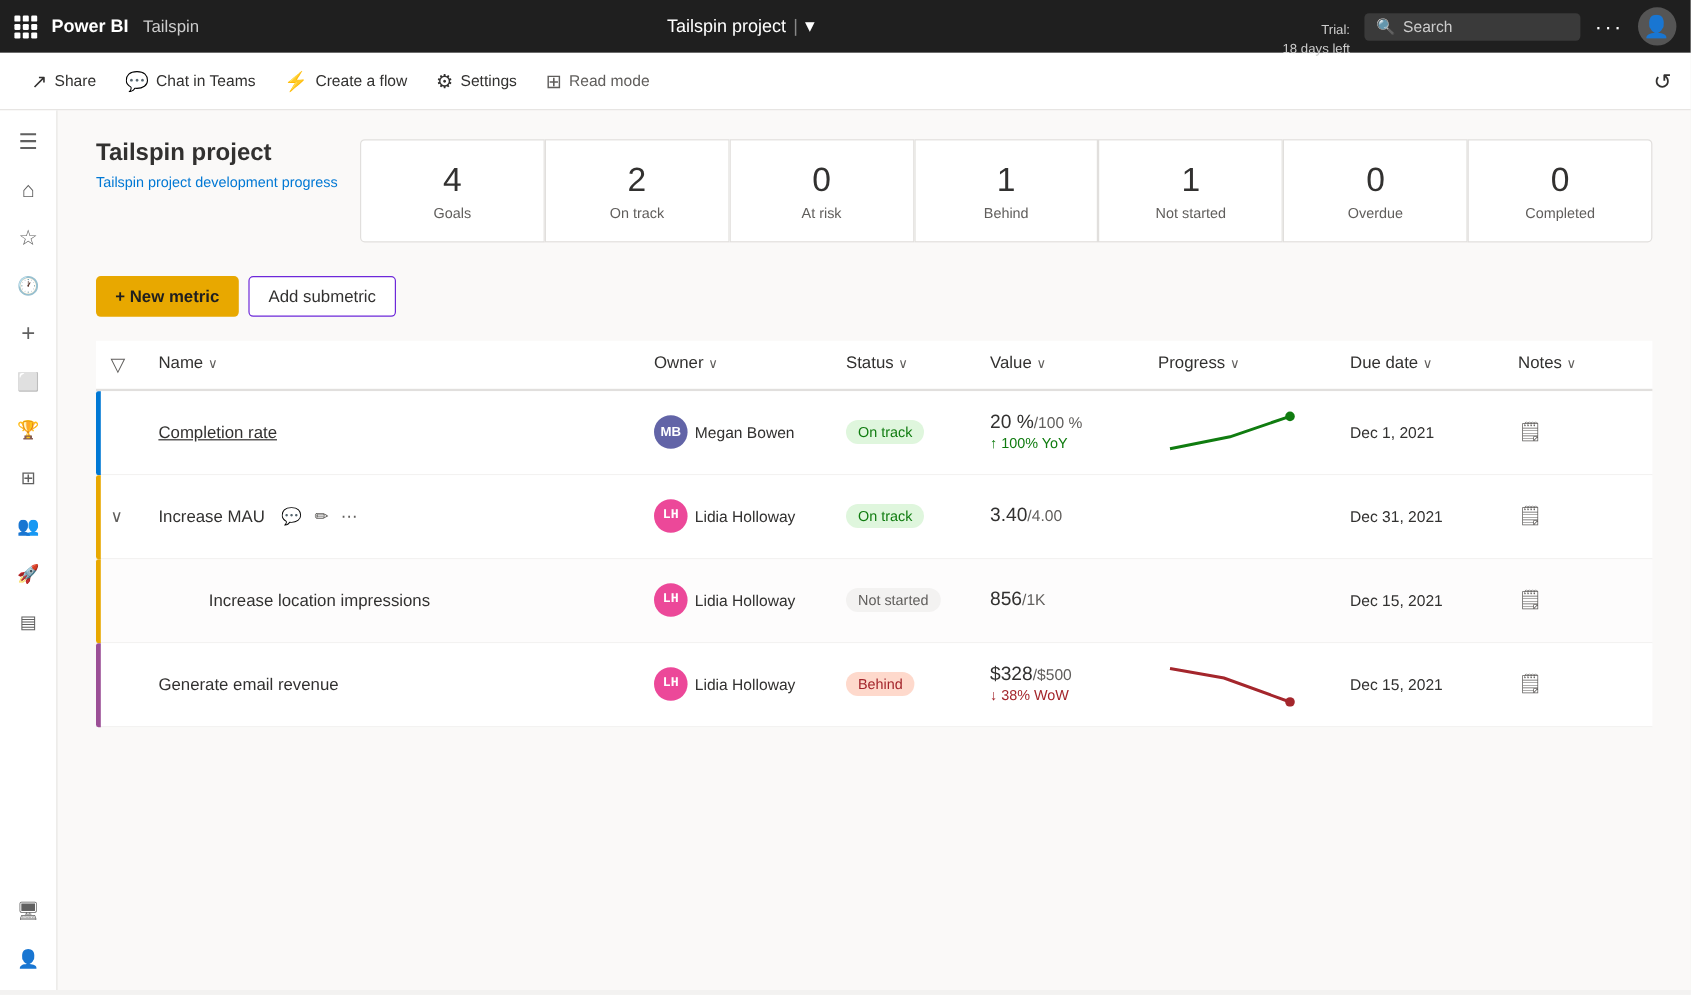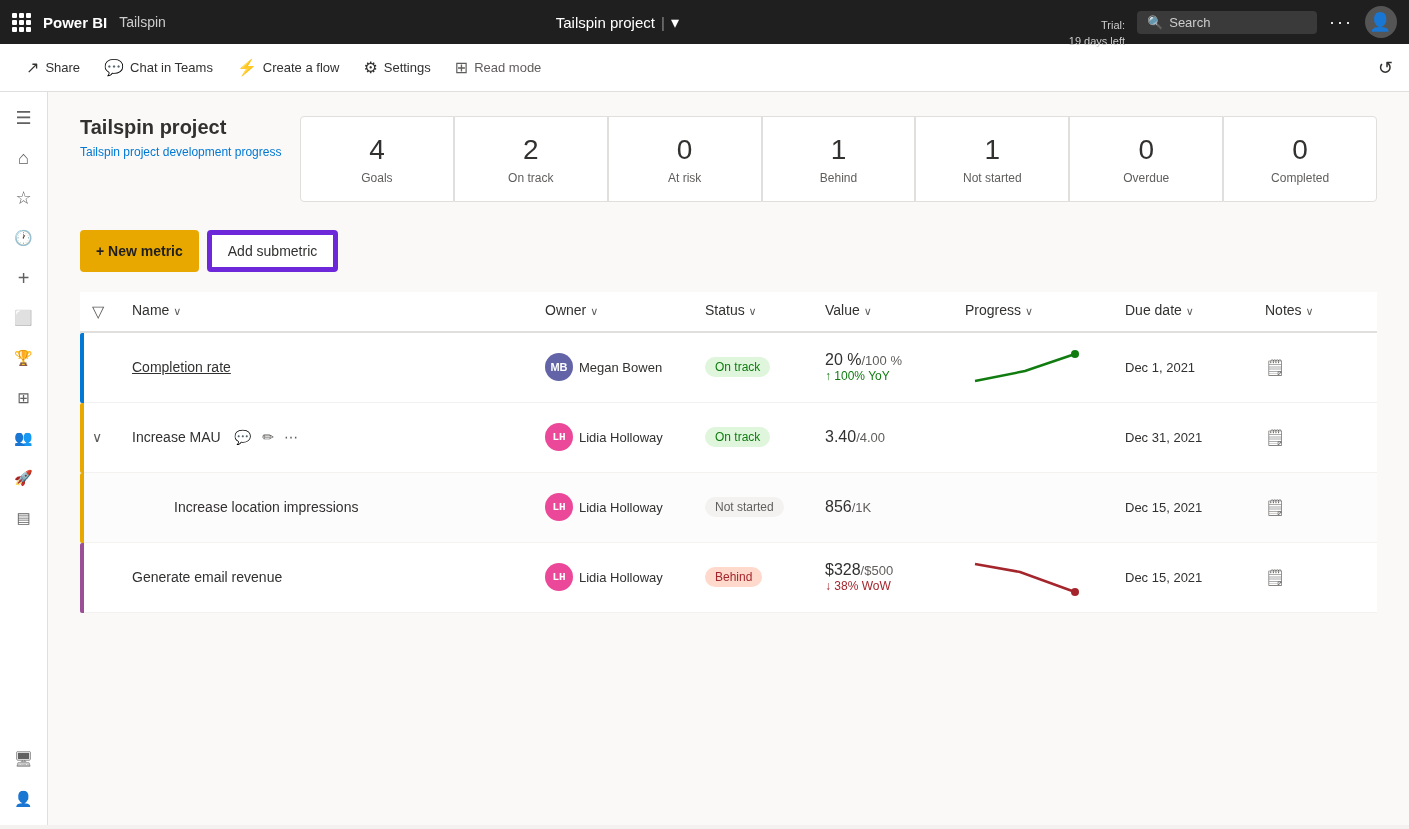--- a/index.html
+++ b/index.html
@@ -148,7 +148,7 @@
   <div class="spacer"></div>
   <div class="trial-info">
     <div>Trial:</div>
-    <div>19 days left</div>
+    <div>18 days left</div>
   </div>
   <div class="search-box">
     <span>🔍</span>

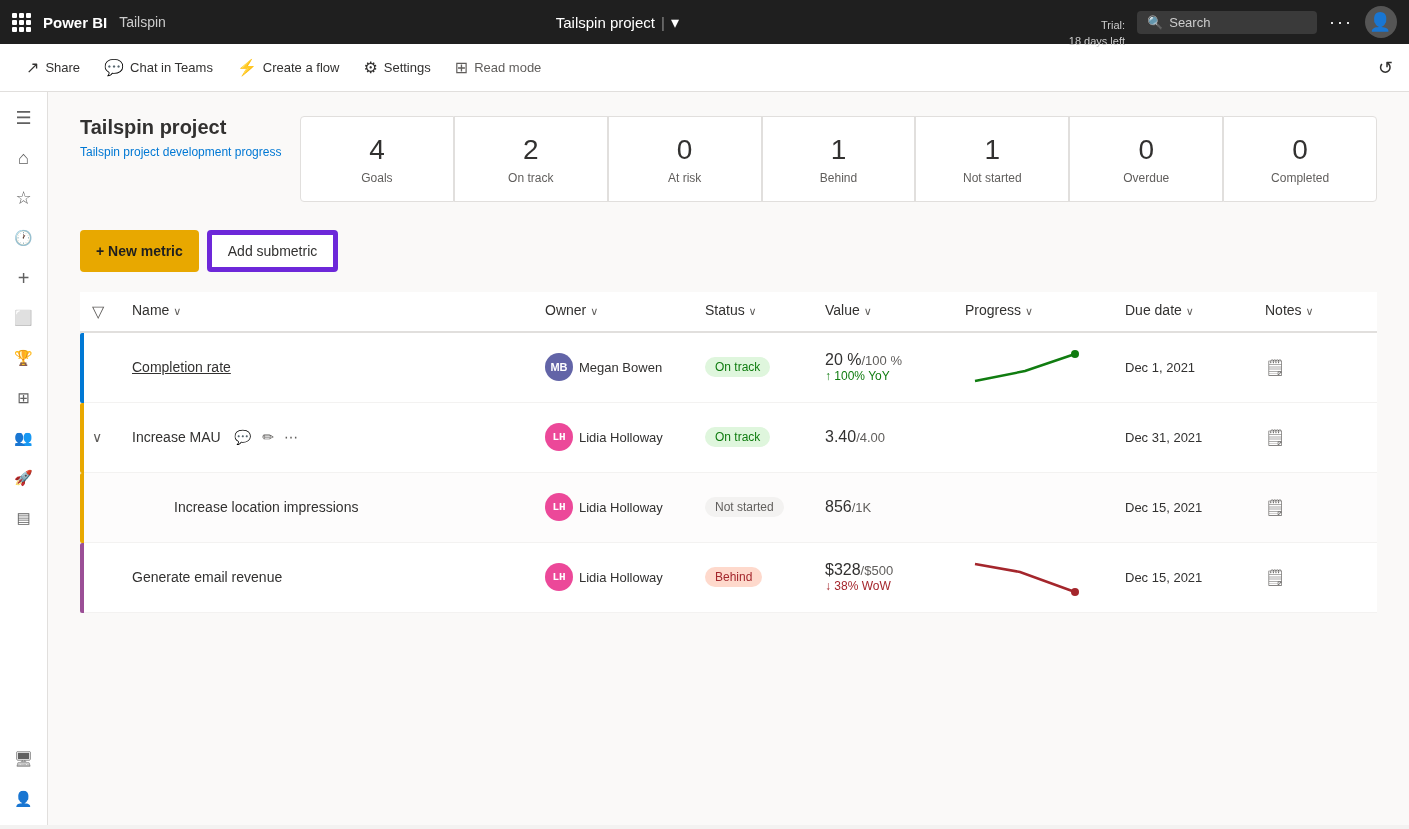--- a/index.html
+++ b/index.html
@@ -77,7 +77,7 @@
       font-size: 14px; font-weight: 600; border-radius: 4px; cursor: pointer;
     }
     .btn-add-submetric {
-      background: #fff; color: #323130; border: 5px solid #6d28d9;
+      background: #fff; color: #323130; border: 1px solid #6d28d9;
       padding: 8px 16px; font-size: 14px; border-radius: 4px; cursor: pointer;
     }
     .table-header-row {

